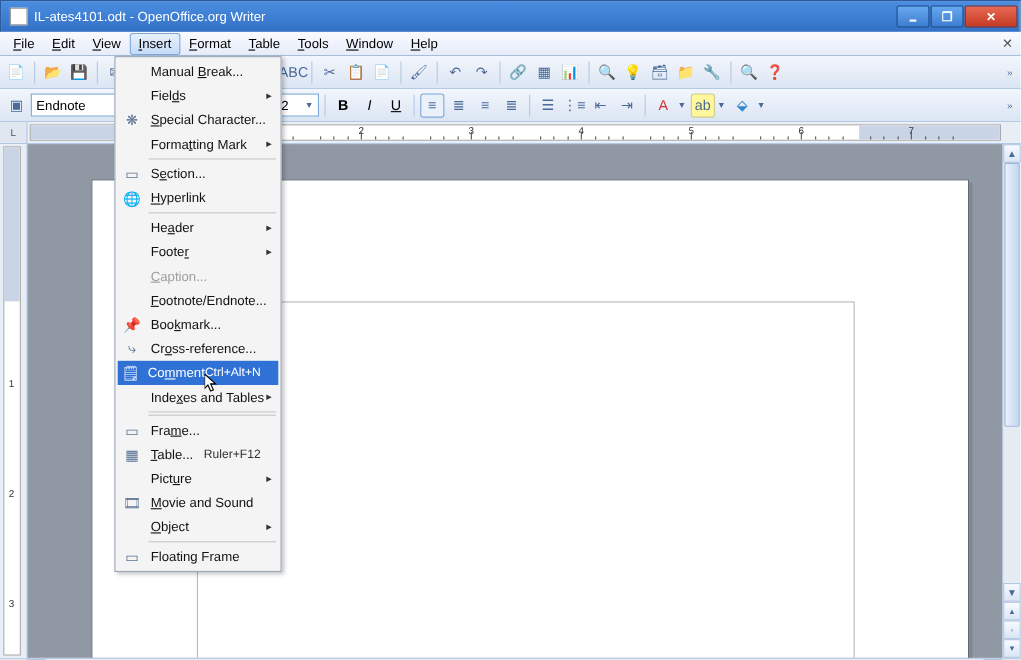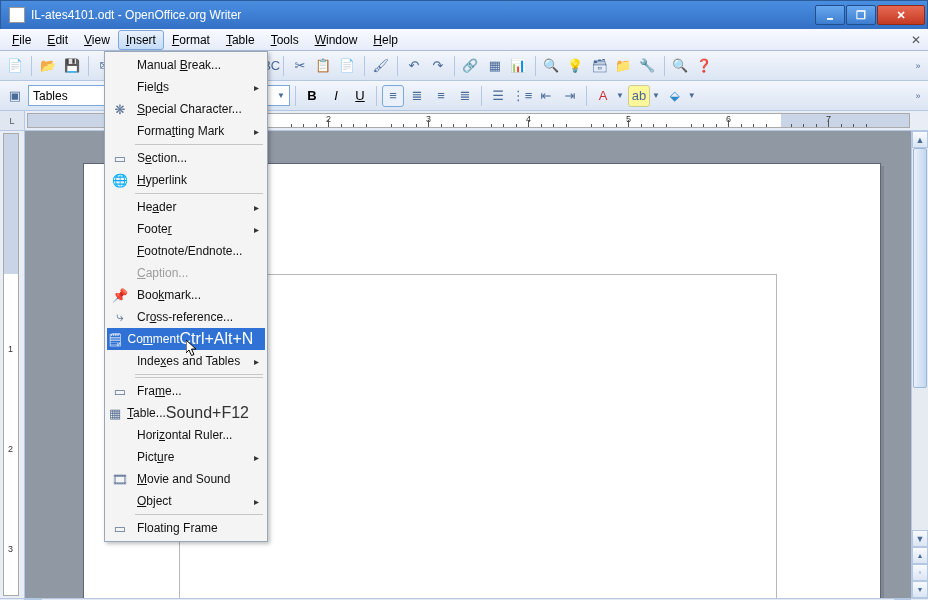--- a/index.html
+++ b/index.html
@@ -69,7 +69,7 @@
 .hscroll-row .gap{width:17px;}
 
 
-.dropdown{position:absolute;left:104px;top:51px;width:164px;background:#f4f4f4;border:1px solid #9aa7b8;box-shadow:2px 2px 4px rgba(0,0,0,.25);z-index:50;padding:2px;}
+.dropdown{position:absolute;left:104px;top:51px;width:152px;background:#f4f4f4;border:1px solid #9aa7b8;box-shadow:2px 2px 4px rgba(0,0,0,.25);z-index:50;padding:2px;}
 .dropdown .row{height:22px;display:flex;align-items:center;font-size:12px;color:#111;position:relative;}
 .dropdown .row .icon-col{width:26px;display:flex;align-items:center;justify-content:center;font-size:13px;color:#5b7395;}
 .dropdown .row .label{flex:1;padding-left:4px;white-space:nowrap;}

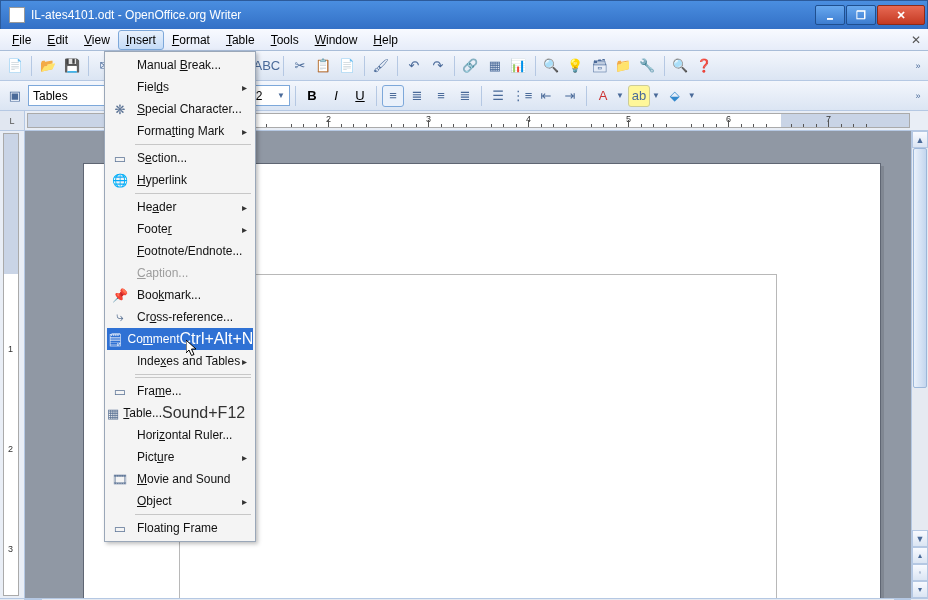--- a/index.html
+++ b/index.html
@@ -164,7 +164,7 @@
 <div class="toolbar fmt">
   <div class="tb-btn">▣</div>
   <div class="combo style">
-    <span>Tables</span>
+    <span>Endnote</span>
       <span class="arrow">▼</span>
   </div>
   <div class="combo font">

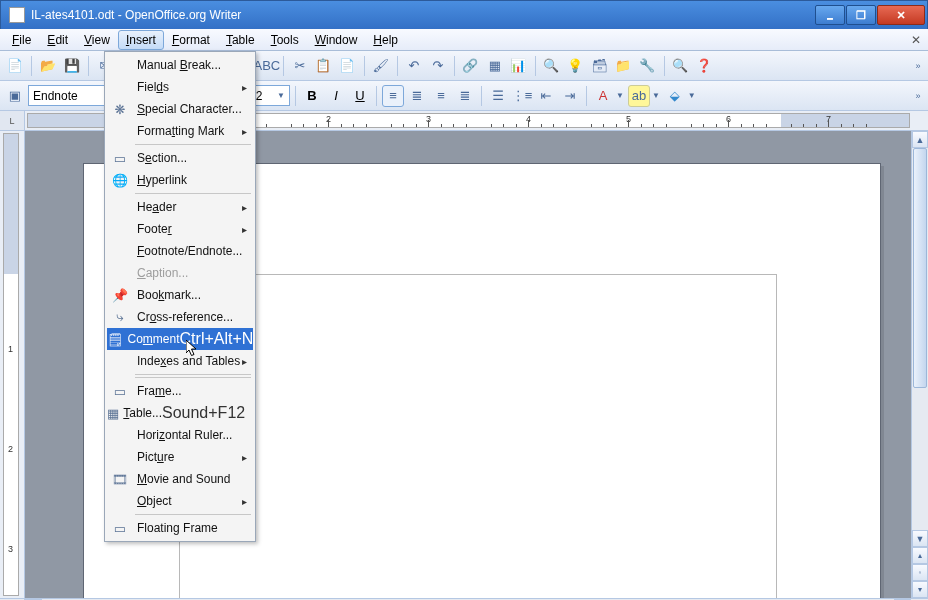--- a/index.html
+++ b/index.html
@@ -342,13 +342,13 @@
       <div class="label">Foote<u>r</u></div>
       <div class="sub">▸</div>
     </div>
+    <div class="row disabled">
+      <div class="icon-col"></div>
+      <div class="label"><u>C</u>aption...</div>
+    </div>
     <div class="row">
       <div class="icon-col"></div>
       <div class="label"><u>F</u>ootnote/Endnote...</div>
-    </div>
-    <div class="row disabled">
-      <div class="icon-col"></div>
-      <div class="label"><u>C</u>aption...</div>
     </div>
     <div class="row">
       <div class="icon-col">📌</div>

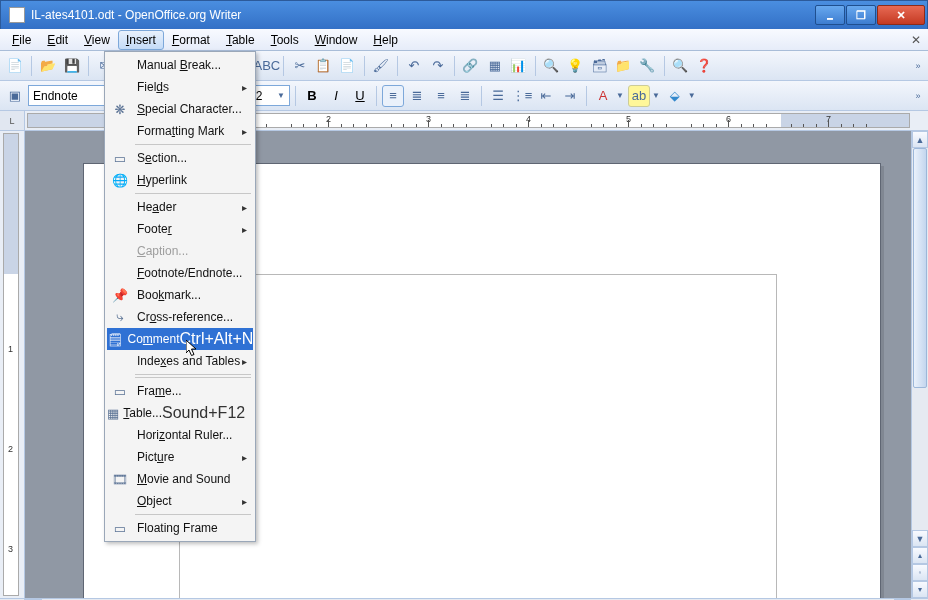--- a/index.html
+++ b/index.html
@@ -73,7 +73,7 @@
 .dropdown .row{height:22px;display:flex;align-items:center;font-size:12px;color:#111;position:relative;}
 .dropdown .row .icon-col{width:26px;display:flex;align-items:center;justify-content:center;font-size:13px;color:#5b7395;}
 .dropdown .row .label{flex:1;padding-left:4px;white-space:nowrap;}
-.dropdown .row .shortcut{padding-right:16px;color:#333;font-size:16px;}
+.dropdown .row .shortcut{padding-right:16px;color:#333;font-size:11px;}
 .dropdown .row .sub{position:absolute;right:6px;font-size:10px;color:#333;}
 .dropdown .row.disabled{color:#9e9e9e;}
 .dropdown .row.disabled .icon-col{color:#bdbdbd;}

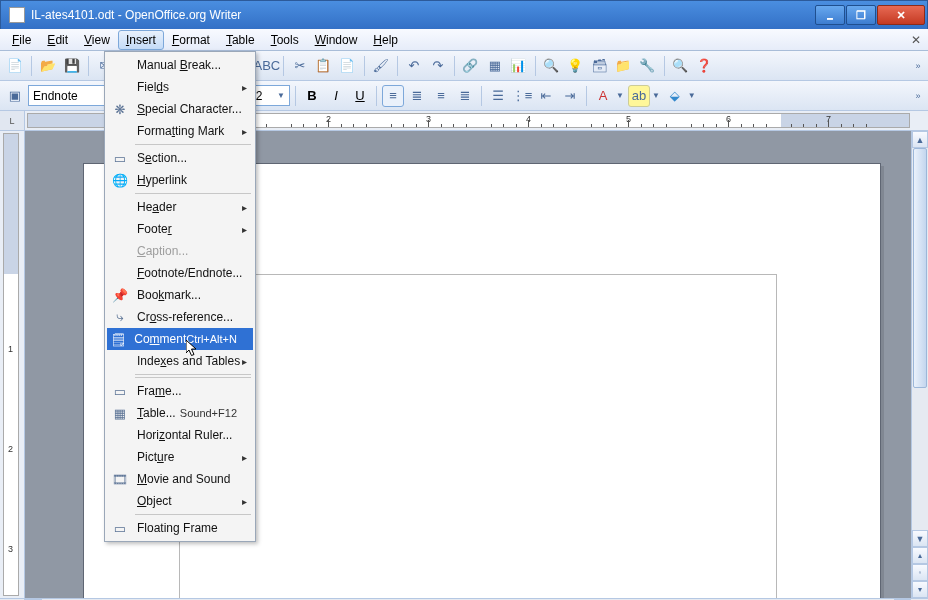--- a/index.html
+++ b/index.html
@@ -377,7 +377,7 @@
     <div class="row">
       <div class="icon-col">▦</div>
       <div class="label"><u>T</u>able...</div>
-      <div class="shortcut">Sound+F12</div>
+      <div class="shortcut">Ruler+F12</div>
     </div>
     <div class="row">
       <div class="icon-col"></div>

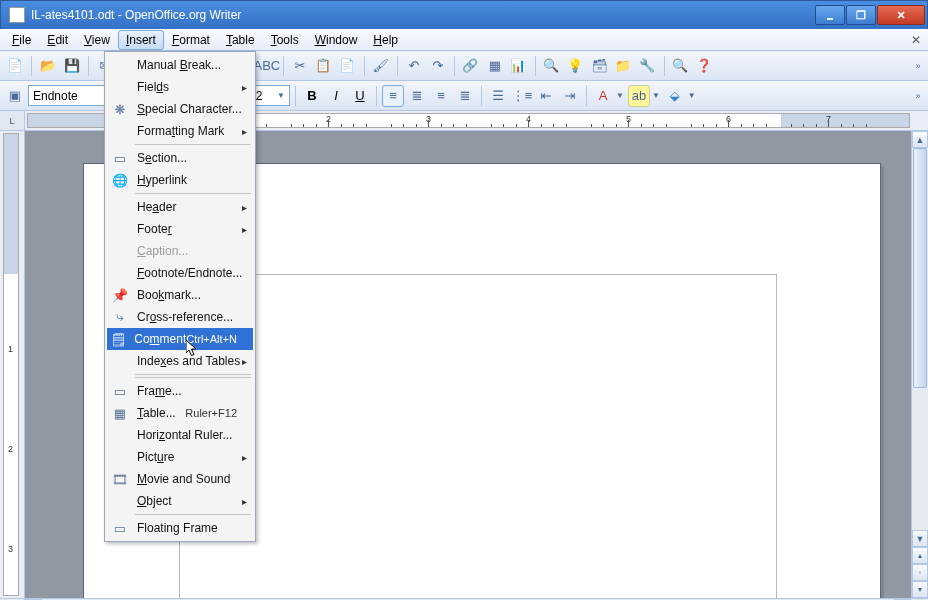--- a/index.html
+++ b/index.html
@@ -381,10 +381,6 @@
     </div>
     <div class="row">
       <div class="icon-col"></div>
-      <div class="label">Hori<u>z</u>ontal Ruler...</div>
-    </div>
-    <div class="row">
-      <div class="icon-col"></div>
       <div class="label">Pict<u>u</u>re</div>
       <div class="sub">▸</div>
     </div>

